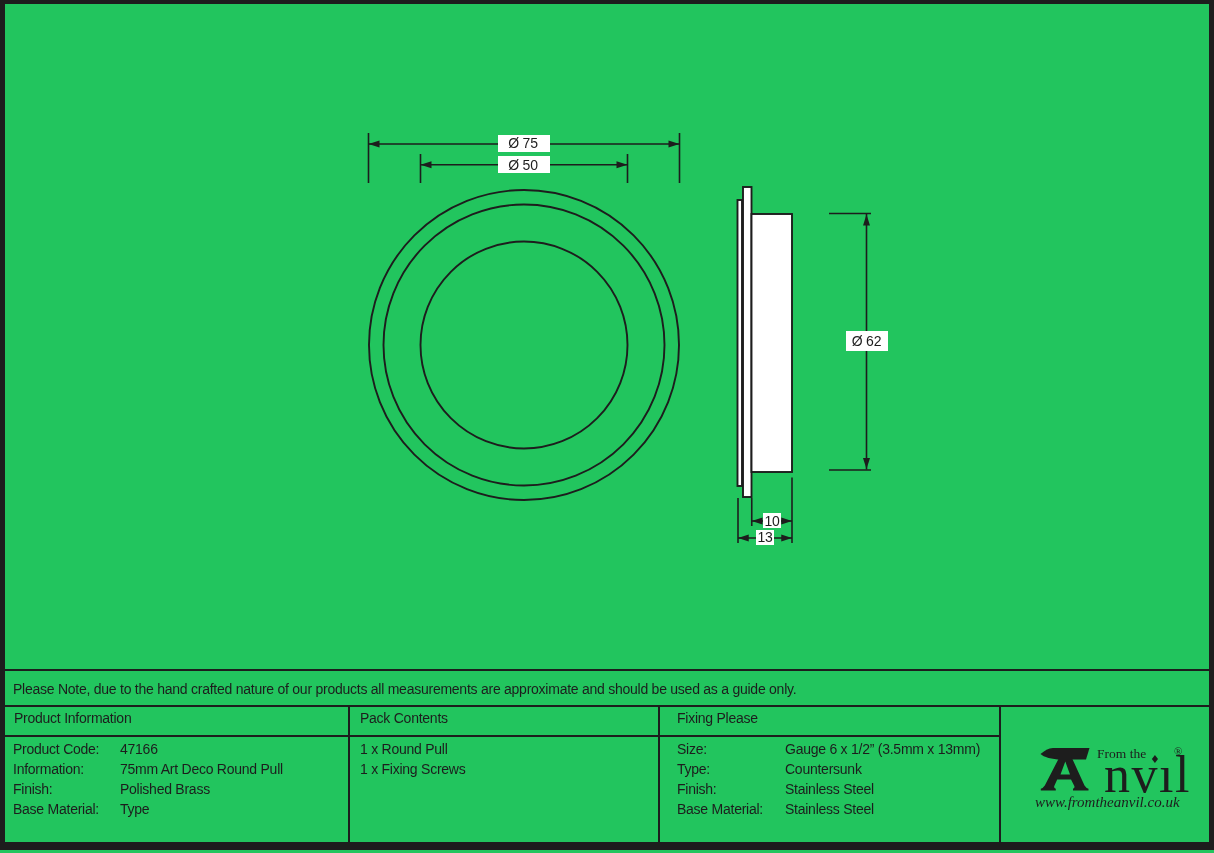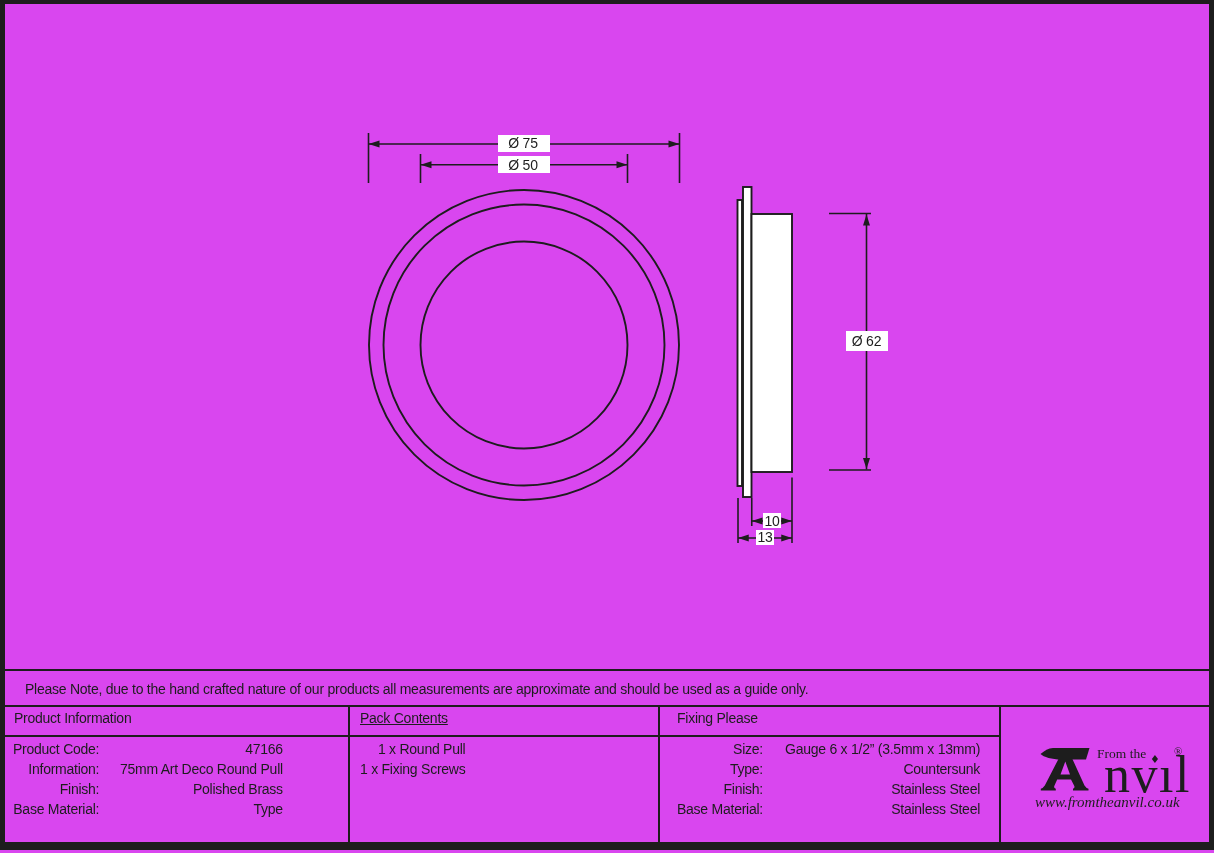--- a/index.html
+++ b/index.html
@@ -3,7 +3,7 @@
 <meta charset="utf-8">
 <style>
   html,body{margin:0;padding:0;background:#fff;}
-  .page{position:relative;width:1214px;height:853px;background:#d946ef;font-family:"Liberation Sans",sans-serif;color:#1d1d1d;overflow:hidden;}
+  .page{position:relative;width:1214px;height:853px;background:#22c55e;font-family:"Liberation Sans",sans-serif;color:#1d1d1d;overflow:hidden;}
   .frame{position:absolute;left:0;top:0;width:1214px;height:850px;border-style:solid;border-color:#1d1d1d;border-width:4px 5px 8px 5px;box-sizing:border-box;}
   .drawing{position:absolute;left:0;top:0;}
   .hl,.vl{position:absolute;background:#1d1d1d;}

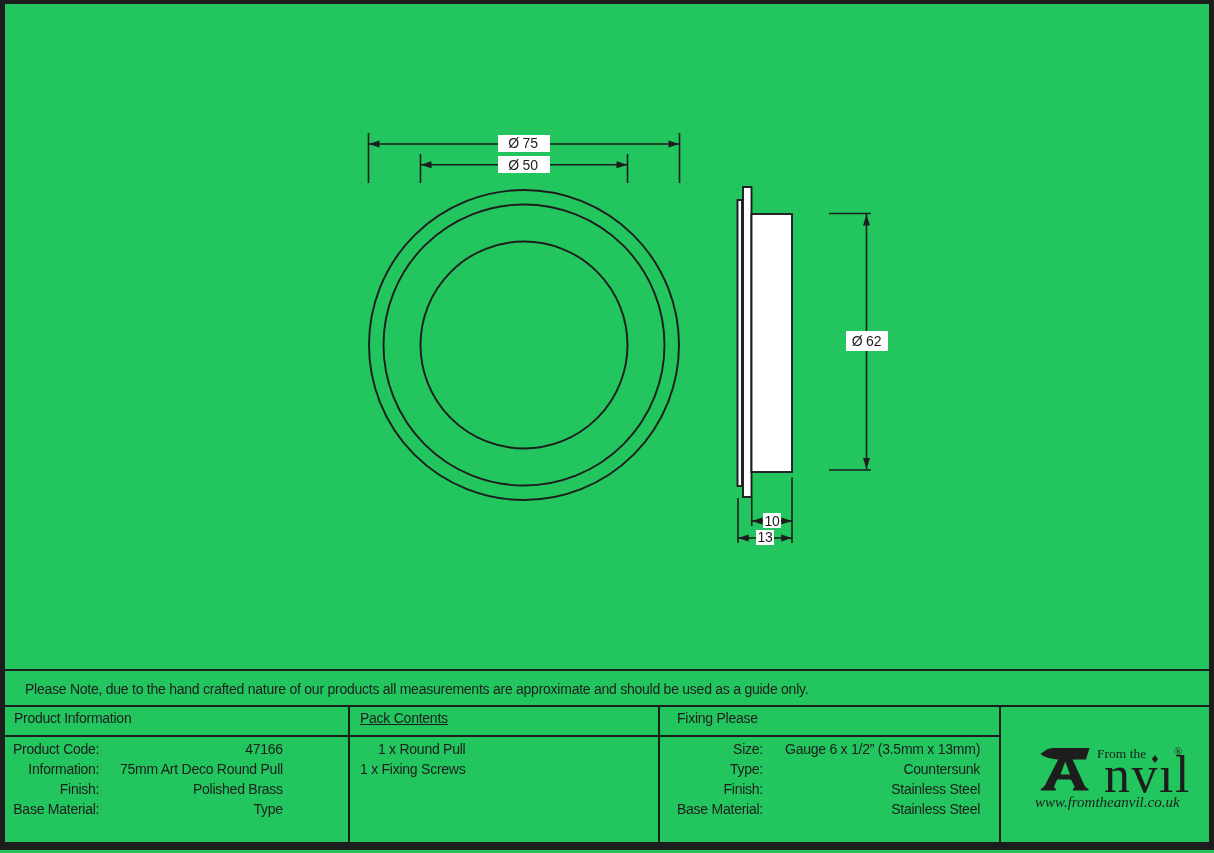--- a/index.html
+++ b/index.html
@@ -90,7 +90,7 @@
   <div class="vl" style="left:658px;top:705px;width:2px;height:137px;"></div>
   <div class="vl" style="left:999px;top:705px;width:2px;height:137px;"></div>
 
-  <div class="txt note" style="left:25px;top:679px;">Please Note, due to the hand crafted nature of our products all measurements are approximate and should be used as a guide only.</div>
+  <div class="txt note" style="left:13px;top:679px;">Please Note, due to the hand crafted nature of our products all measurements are approximate and should be used as a guide only.</div>
 
   <div class="txt hdr" style="left:14px;top:708px;">Product Information</div>
   <div class="txt hdr" style="left:360px;top:708px;text-decoration:underline;">Pack Contents</div>

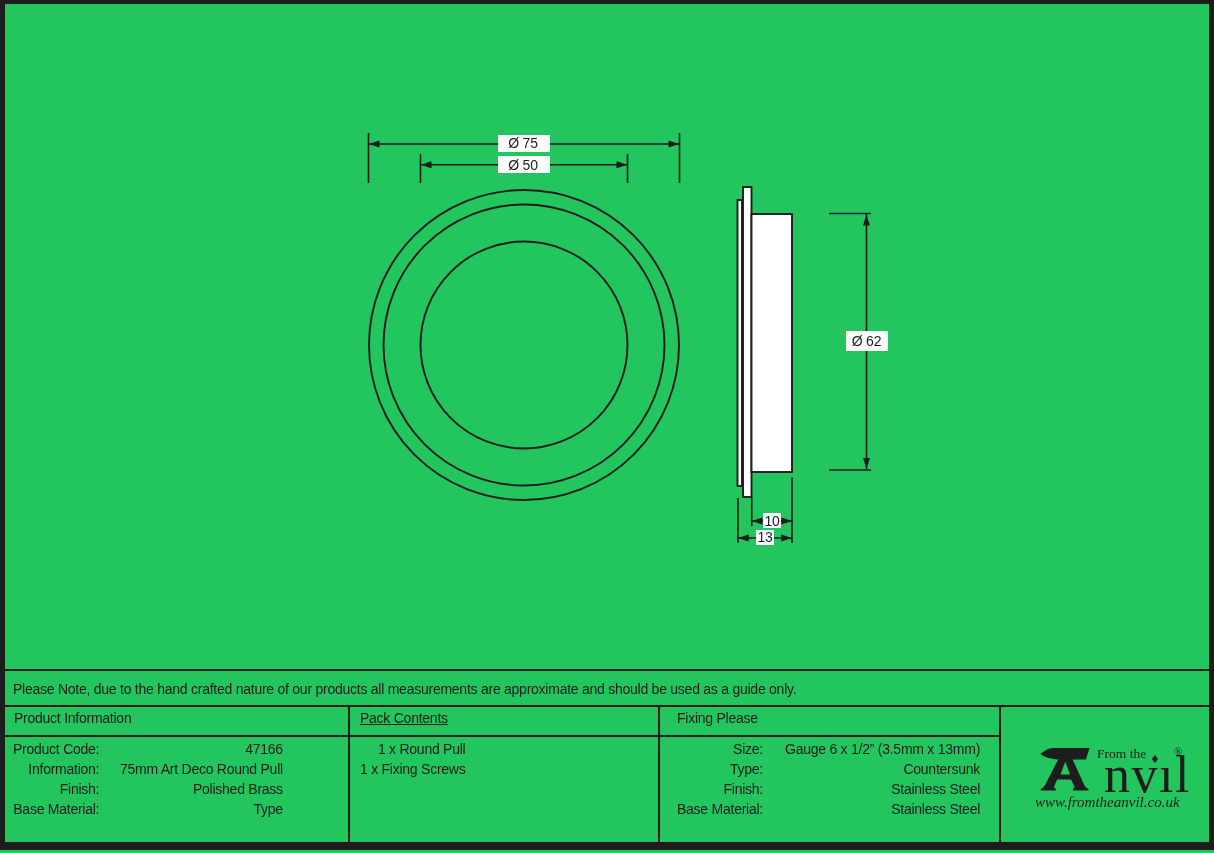--- a/index.html
+++ b/index.html
@@ -93,7 +93,7 @@
   <div class="txt note" style="left:13px;top:679px;">Please Note, due to the hand crafted nature of our products all measurements are approximate and should be used as a guide only.</div>
 
   <div class="txt hdr" style="left:14px;top:708px;">Product Information</div>
-  <div class="txt hdr" style="left:360px;top:708px;text-decoration:underline;">Pack Contents</div>
+  <div class="txt hdr" style="left:360px;top:708px;">Pack Contents</div>
   <div class="txt hdr" style="left:677px;top:708px;">Fixing Please</div>
 
   <div class="col" style="left:13px;top:739px;">

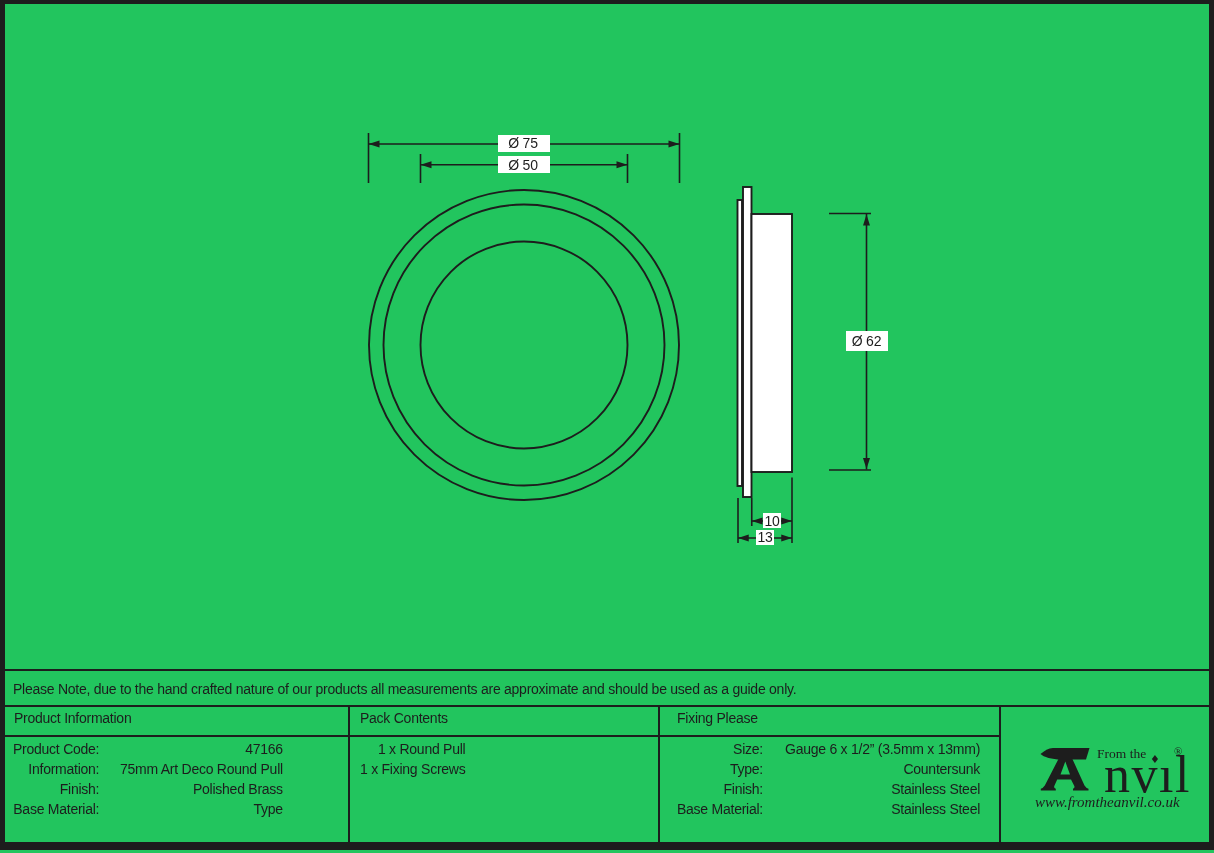--- a/index.html
+++ b/index.html
@@ -11,7 +11,7 @@
   .note,.hdr,.col{font-size:14px;letter-spacing:-0.25px;}
   .note{line-height:20px;}
   .hdr{line-height:20px;}
-  .col{position:absolute;text-align:right;}
+  .col{position:absolute;}
   .col div{height:20.1px;line-height:20.1px;}
   .logo{position:absolute;left:1000px;top:706px;width:246px;height:139px;}
   .logo .fromthe{position:absolute;left:97px;top:41px;font-family:"Liberation Serif",serif;font-size:13.5px;line-height:1;}

